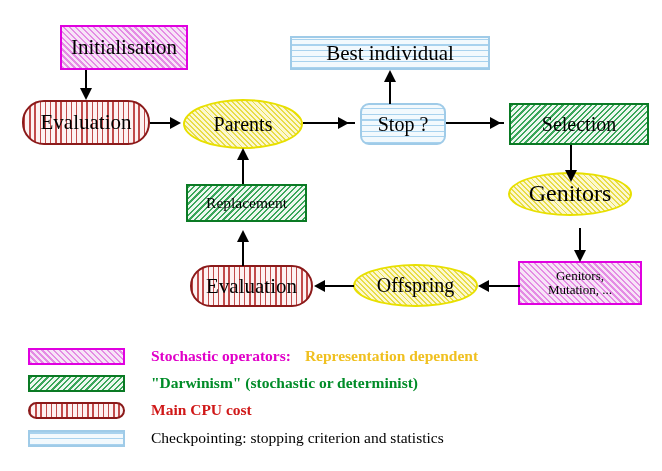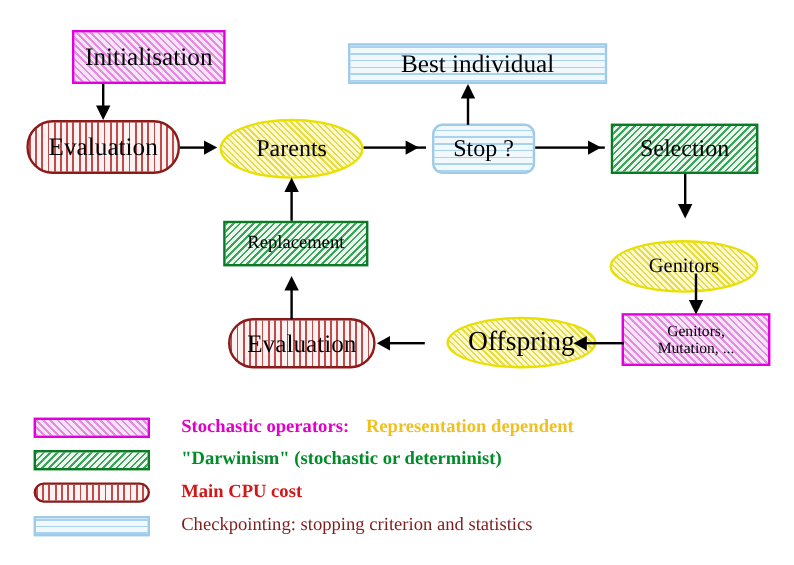--- a/index.html
+++ b/index.html
@@ -83,7 +83,7 @@
 
   <div class="node ellipse" style="left:183px;top:99px;width:120px;height:50px;font-size:20px;">Parents</div>
 
-  <div class="node box sty-blue" style="left:290px;top:36px;width:216px;height:34px;font-size:21px;text-align:center;">Best individual</div>
+  <div class="node box sty-blue" style="left:290px;top:36px;width:200px;height:34px;font-size:21px;text-align:center;">Best individual</div>
 
   <div class="node box sty-blue rounded" style="left:360px;top:103px;width:86px;height:42px;font-size:20px;">Stop ?</div>
 

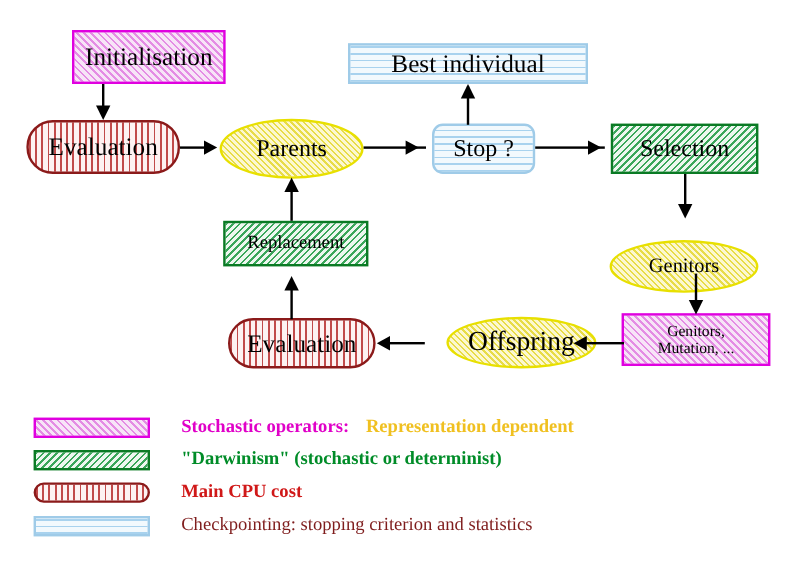--- a/index.html
+++ b/index.html
@@ -87,7 +87,7 @@
 
   <div class="node box sty-blue rounded" style="left:360px;top:103px;width:86px;height:42px;font-size:20px;">Stop ?</div>
 
-  <div class="node box sty-green" style="left:509px;top:103px;width:123px;height:42px;font-size:20px;">Selection</div>
+  <div class="node box sty-green" style="left:509px;top:103px;width:140px;height:42px;font-size:20px;">Selection</div>
 
   <div class="node box sty-green" style="left:186px;top:184px;width:121px;height:38px;font-size:15.5px;">Replacement</div>
 

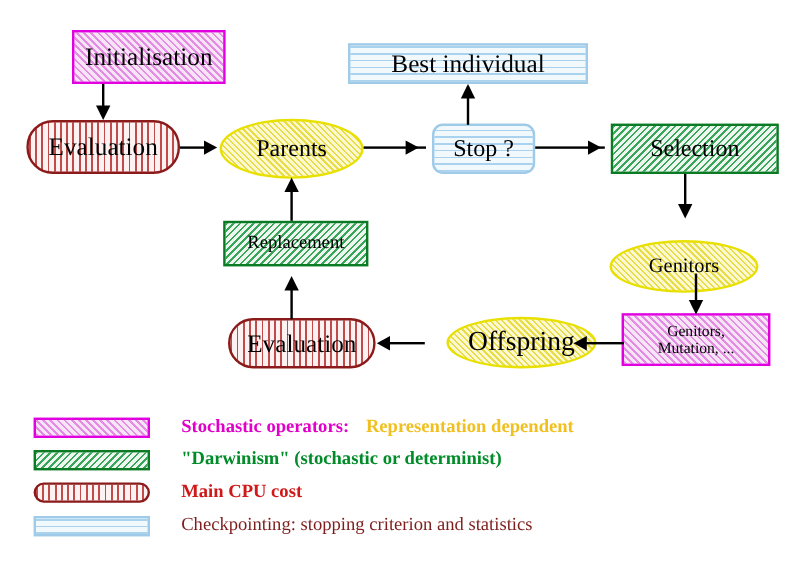--- a/index.html
+++ b/index.html
@@ -92,7 +92,7 @@
   <div class="node box sty-green" style="left:186px;top:184px;width:121px;height:38px;font-size:15.5px;">Replacement</div>
 
 
-  <div class="node ellipse" style="left:508px;top:200px;width:124px;height:44px;font-size:17px;text-align:center;">Genitors</div>
+  <div class="node ellipse" style="left:508px;top:172px;width:124px;height:44px;font-size:24px;text-align:center;">Genitors</div>
 
   <div class="node box sty-red" style="left:190px;top:265px;width:123px;height:42px;font-size:21px;">Evaluation</div>
 

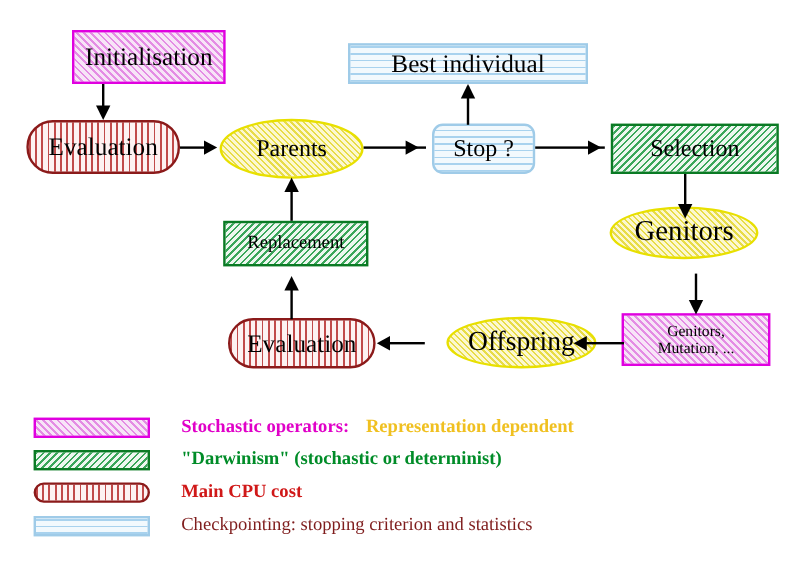--- a/index.html
+++ b/index.html
@@ -96,7 +96,7 @@
 
   <div class="node box sty-red" style="left:190px;top:265px;width:123px;height:42px;font-size:21px;">Evaluation</div>
 
-  <div class="node ellipse" style="left:372px;top:264px;width:125px;height:43px;font-size:23px;">Offspring</div>
+  <div class="node ellipse" style="left:353px;top:264px;width:125px;height:43px;font-size:20px;">Offspring</div>
 
   <div class="node box sty-magenta" style="left:518px;top:261px;width:124px;height:44px;flex-direction:column;font-size:13px;">
     <span>Genitors,</span>

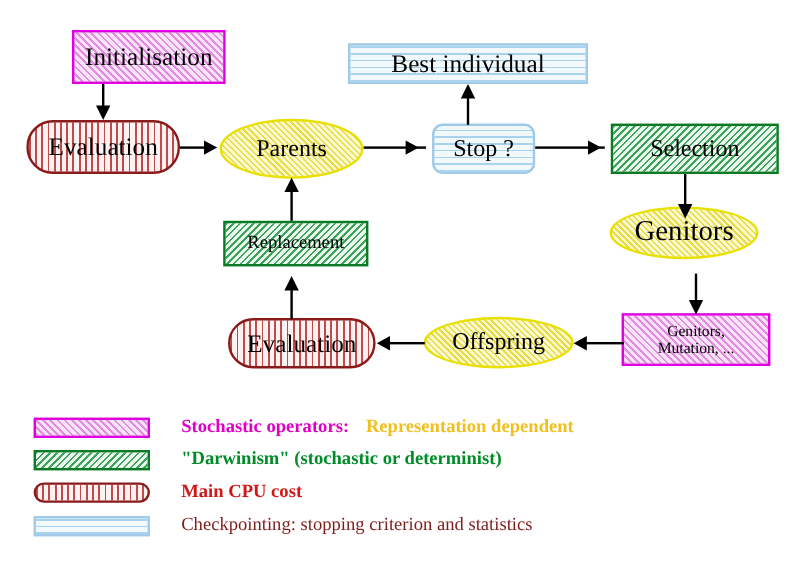--- a/index.html
+++ b/index.html
@@ -154,7 +154,7 @@
 
   <div class="legend-row" style="top:429px;">
     <span class="swatch sty-blue"></span>
-    <span class="legend-text thin" style="color:#7f1d1d;">Checkpointing: stopping criterion and statistics</span>
+    <span class="legend-text thin" style="color:#000000;">Checkpointing: stopping criterion and statistics</span>
   </div>
 
 </div>

